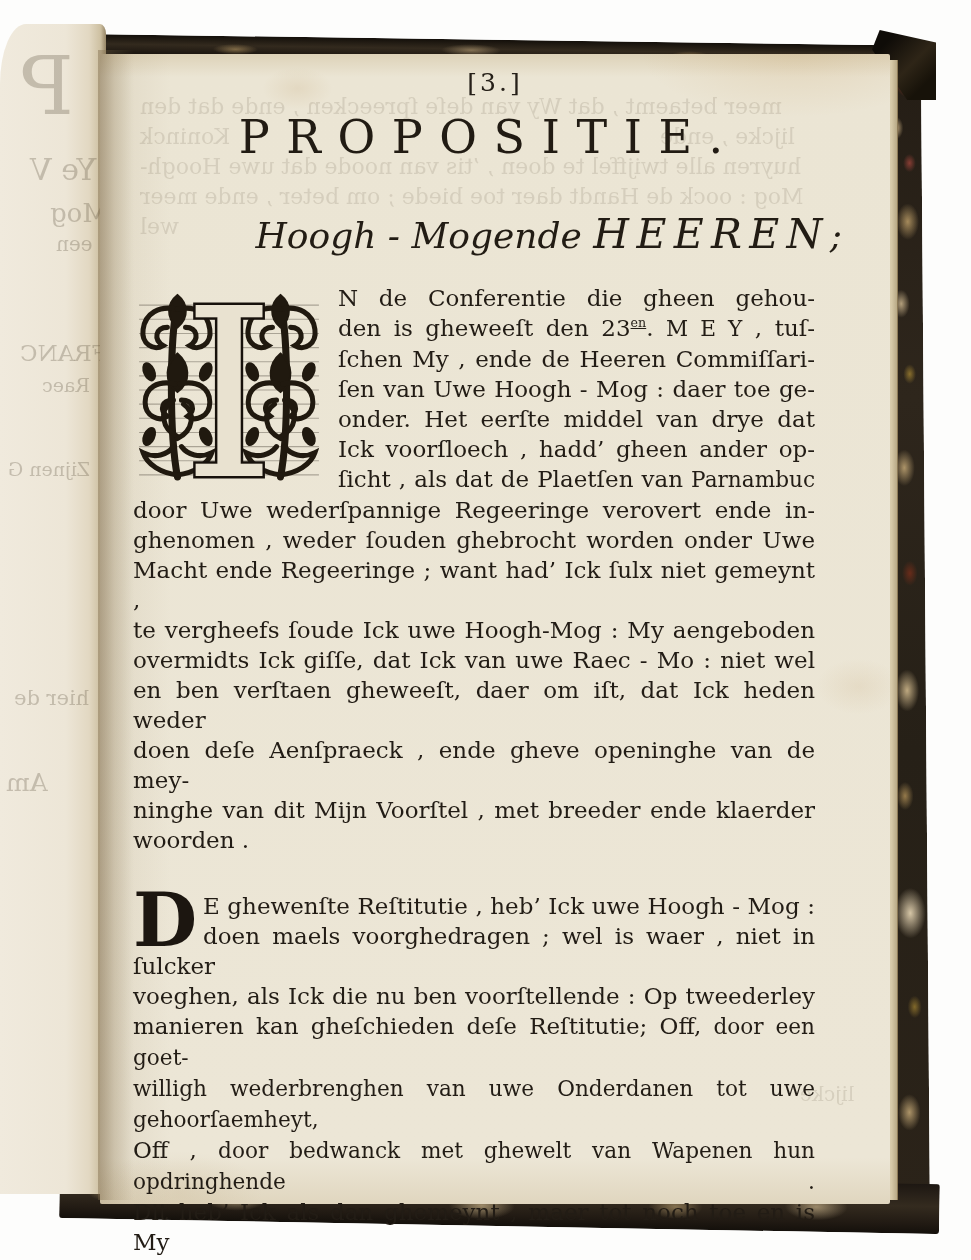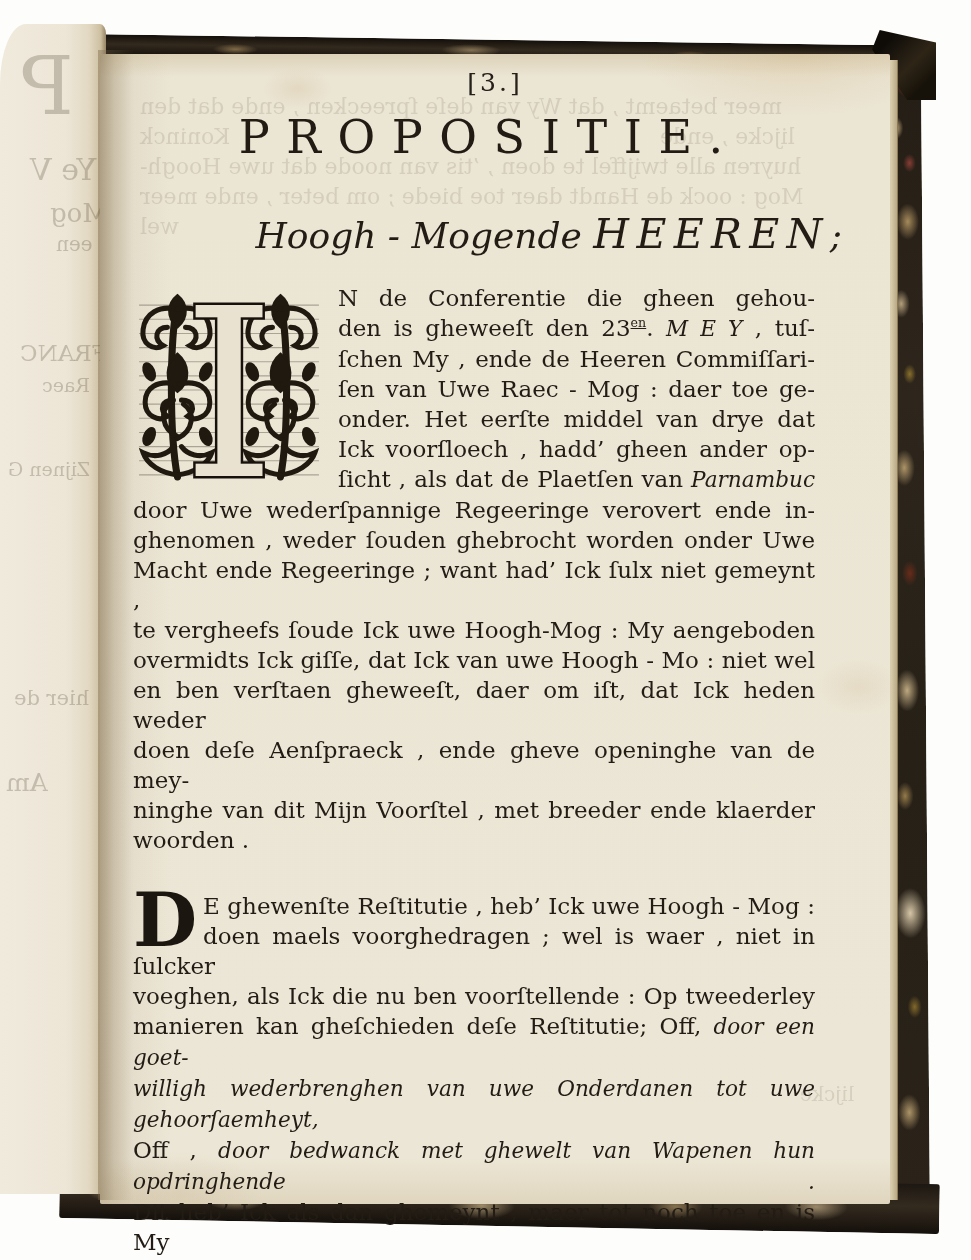--- a/index.html
+++ b/index.html
@@ -86,7 +86,7 @@
   .textblock{position:absolute;left:33px;top:229px;width:682px;font-size:23px;line-height:30px;}
   .tl{text-align:justify;text-align-last:justify;}
   .tl-left{text-align-last:left;}
-  .it{font-style:italic;font-size:.94em;margin-top:24px;}
+  .it{font-size:.94em;margin-top:24px;}
   sup{font-size:.55em;line-height:0;text-decoration:underline;}
 
   .wood{float:left;width:192px;height:204px;margin:3px 13px 2px 0;}

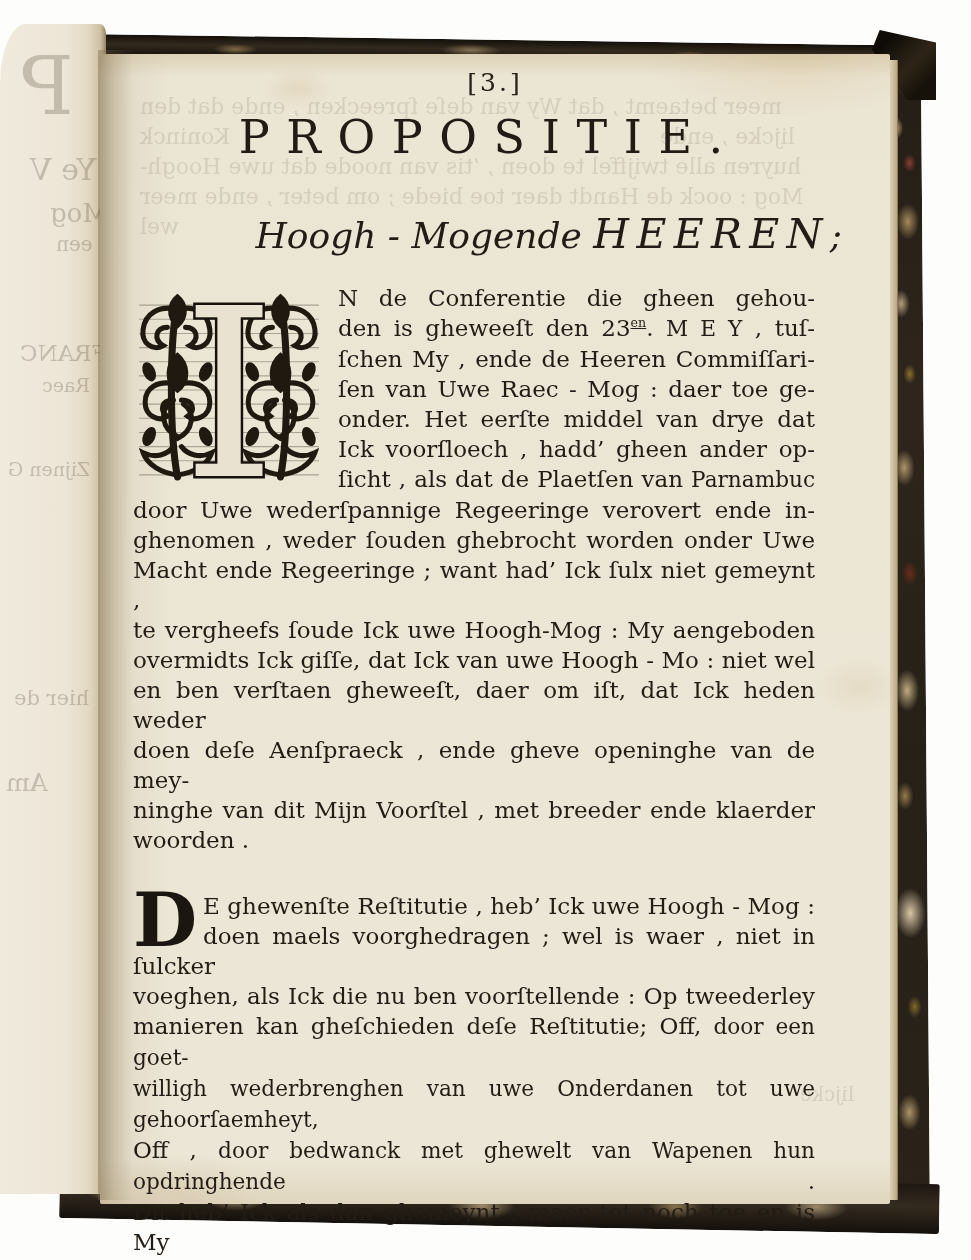--- a/index.html
+++ b/index.html
@@ -188,7 +188,7 @@
       <div class="tl"><span>N de Conferentie die gheen gehou-</span></div>
           <div class="tl"><span>den is gheweeſt den 23</span><sup>en</sup><span>. </span><span class="it">M E Y</span><span> , tuſ-</span></div>
           <div class="tl"><span>ſchen My , ende de Heeren Commiſſari-</span></div>
-          <div class="tl"><span>ſen van Uwe Raec - Mog : daer toe ge-</span></div>
+          <div class="tl"><span>ſen van Uwe Hoogh - Mog : daer toe ge-</span></div>
           <div class="tl"><span>onder.  Het eerſte middel van drye dat</span></div>
           <div class="tl"><span>Ick voorſloech ,  hadd’ gheen ander op-</span></div>
           <div class="tl"><span>ſicht , als dat de Plaetſen van </span><span class="it">Parnambuc</span></div>

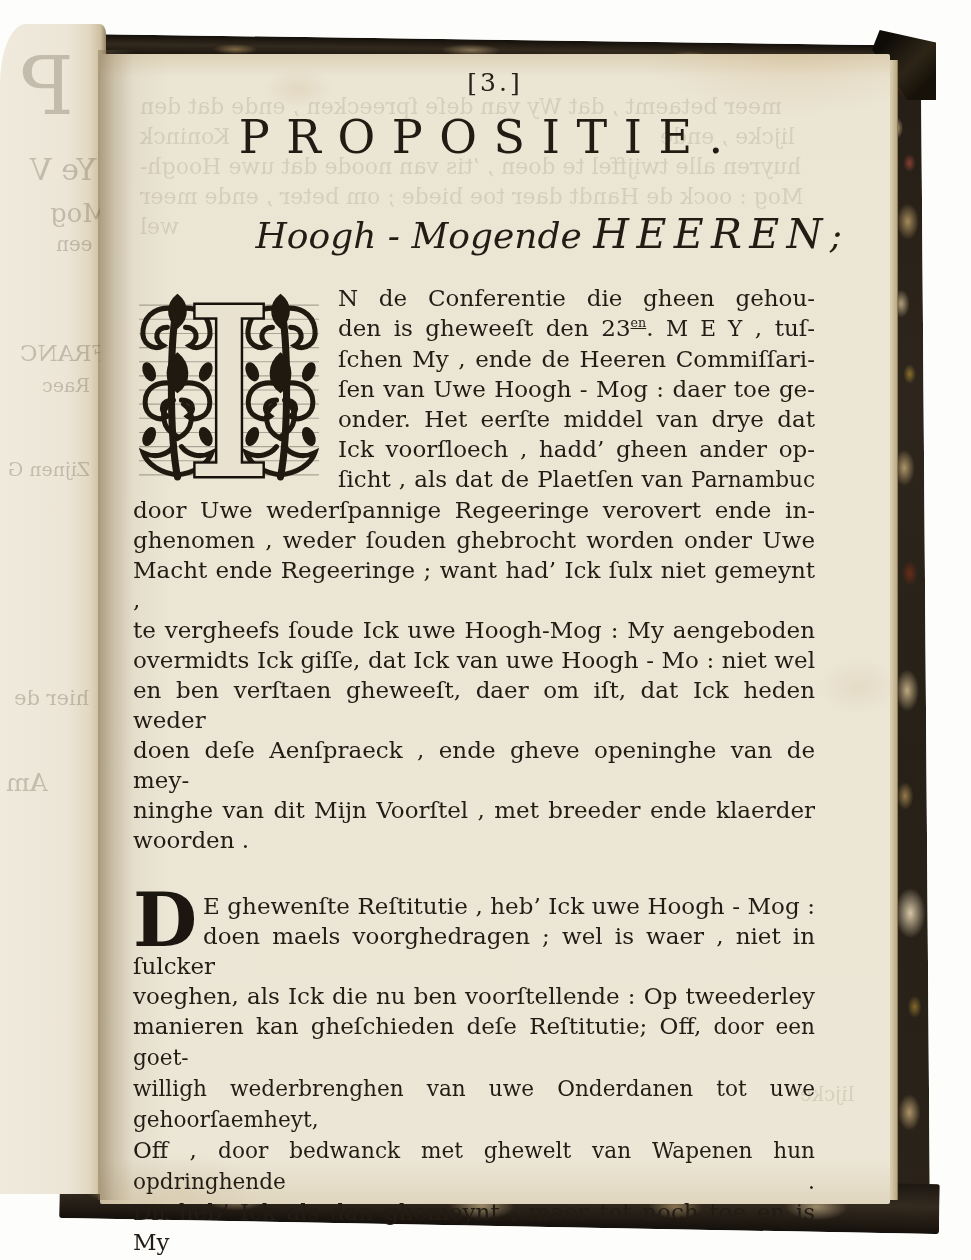--- a/index.html
+++ b/index.html
@@ -196,7 +196,7 @@
           <div class="tl"><span>ghenomen , weder ſouden ghebrocht worden onder Uwe</span></div>
           <div class="tl"><span>Macht ende Regeeringe ; want had’ Ick ſulx niet gemeynt ,</span></div>
           <div class="tl"><span>te vergheefs ſoude Ick uwe Hoogh-Mog : My aengeboden</span></div>
-          <div class="tl"><span>overmidts Ick giſſe, dat Ick van uwe Hoogh - Mo : niet wel</span></div>
+          <div class="tl"><span>overmidts Ick giſſe, dat Ick van uwe Raec - Mo : niet wel</span></div>
           <div class="tl"><span>en ben verſtaen gheweeſt, daer om iſt, dat Ick heden weder</span></div>
           <div class="tl"><span>doen deſe Aenſpraeck ,  ende gheve  openinghe van de mey-</span></div>
           <div class="tl"><span>ninghe van dit Mijn Voorſtel ,  met breeder  ende klaerder</span></div>

